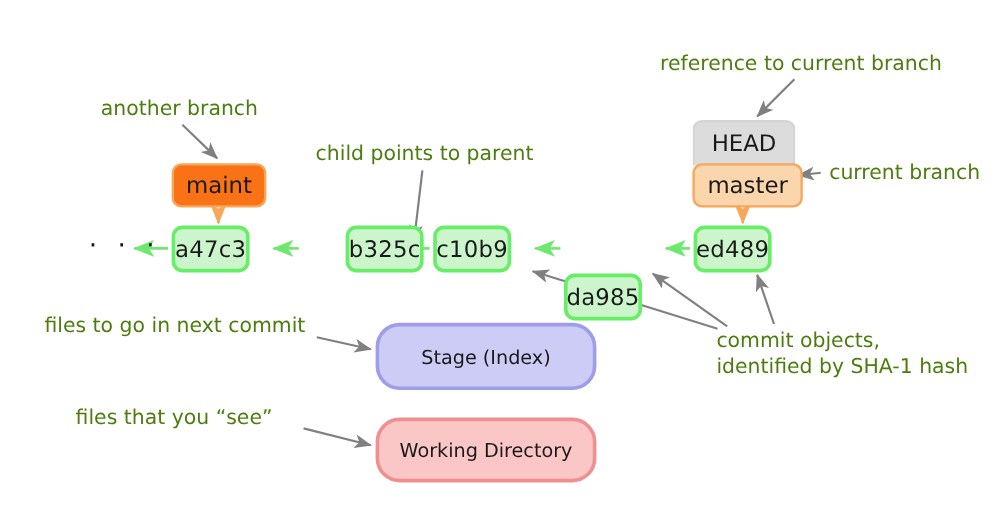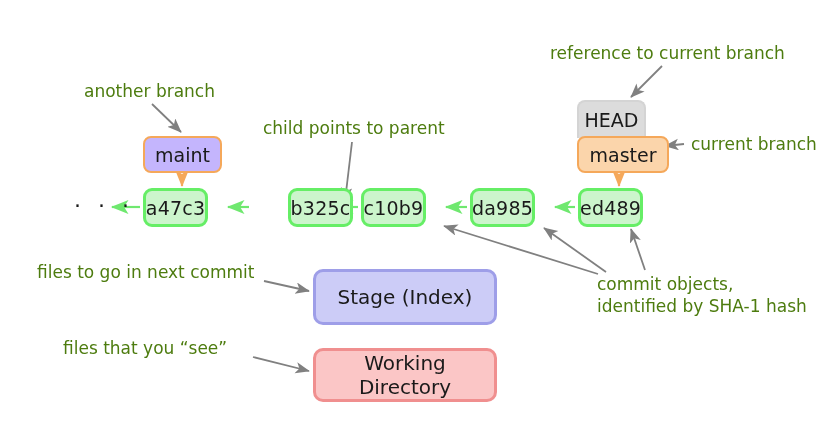--- a/index.html
+++ b/index.html
@@ -58,7 +58,7 @@
   .ref-head {
     left: 577px;
     top: 100px;
-    width: 69px;
+    width: 86px;
     height: 38px;
     border: 2px solid #d4d4d4;
     border-top-left-radius: 8px;

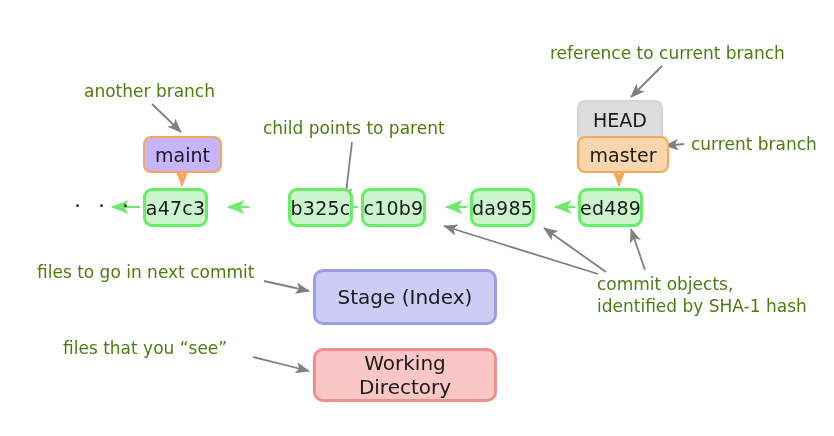--- a/index.html
+++ b/index.html
@@ -52,7 +52,7 @@
     height: 37px;
     border: 2px solid #f5a85a;
     border-radius: 8px;
-    background: #c4b5fd;
+    background: #f97316;
     font-size: 19px;
   }
   .ref-head {

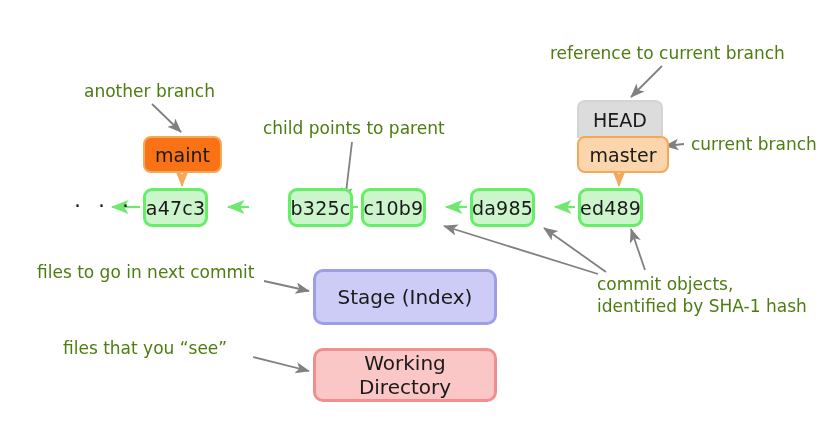--- a/index.html
+++ b/index.html
@@ -166,7 +166,7 @@
   <div class="node commit" style="left:143px;">a47c3</div>
   <div class="node commit" style="left:252px;margin-left:36px;">b325c</div>
   <div class="node commit" style="left:361px;">c10b9</div>
-  <div class="node commit" style="left:470px;">da985</div>
+  <div class="node commit" style="left:470px;margin-top:40px;">da985</div>
   <div class="node commit" style="left:578px;">ed489</div>
 
   <div class="node ref-maint">maint</div>

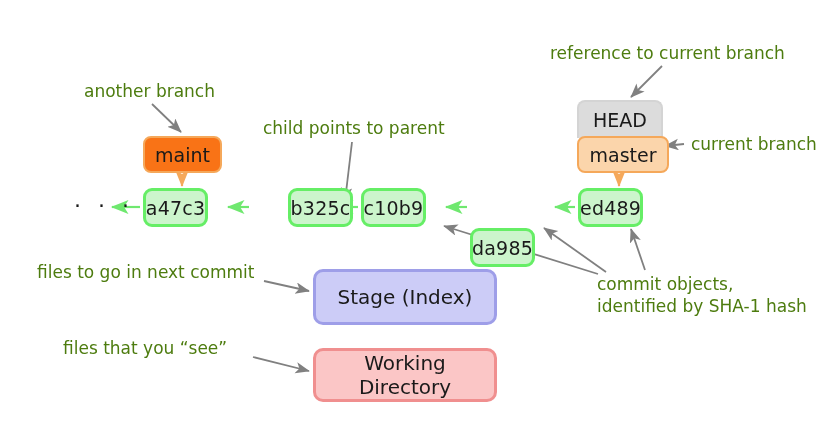--- a/index.html
+++ b/index.html
@@ -80,8 +80,8 @@
   .area-box {
     left: 313px;
     width: 184px;
-    border-radius: 10px;
-    font-size: 20px;
+    border-radius: 20px;
+    font-size: 16px;
   }
   .stage {
     top: 269px;

